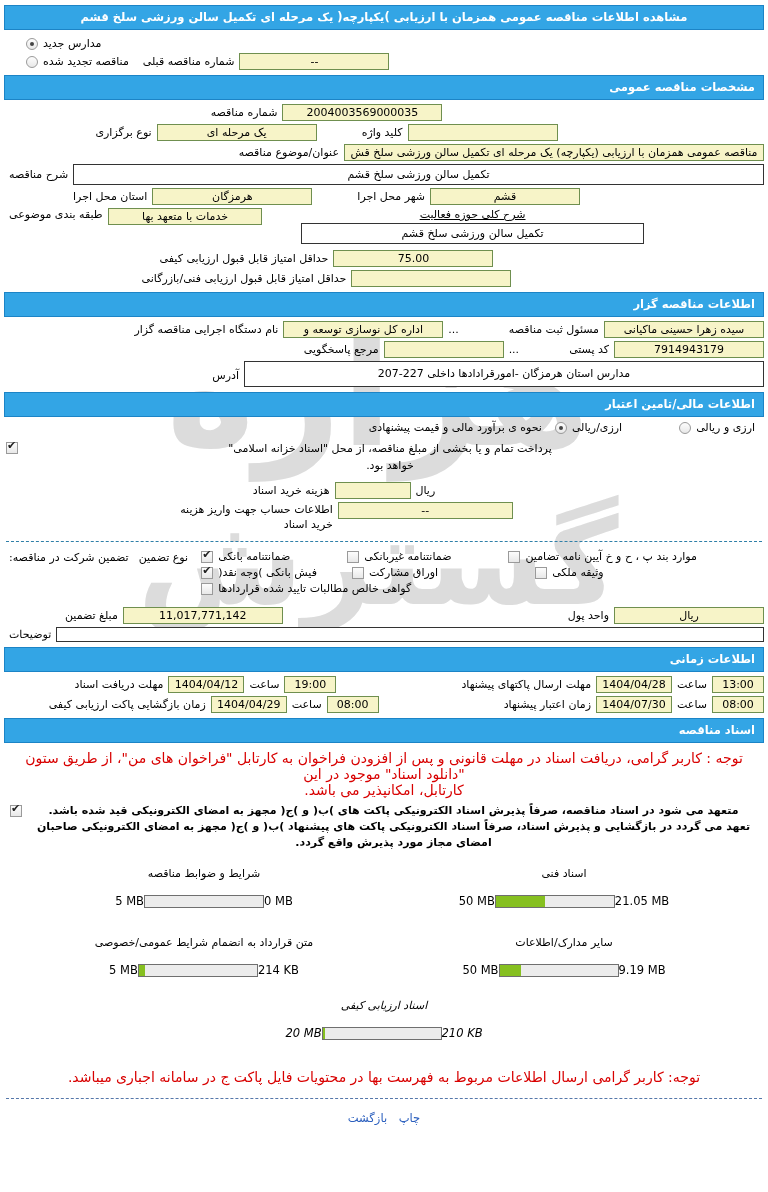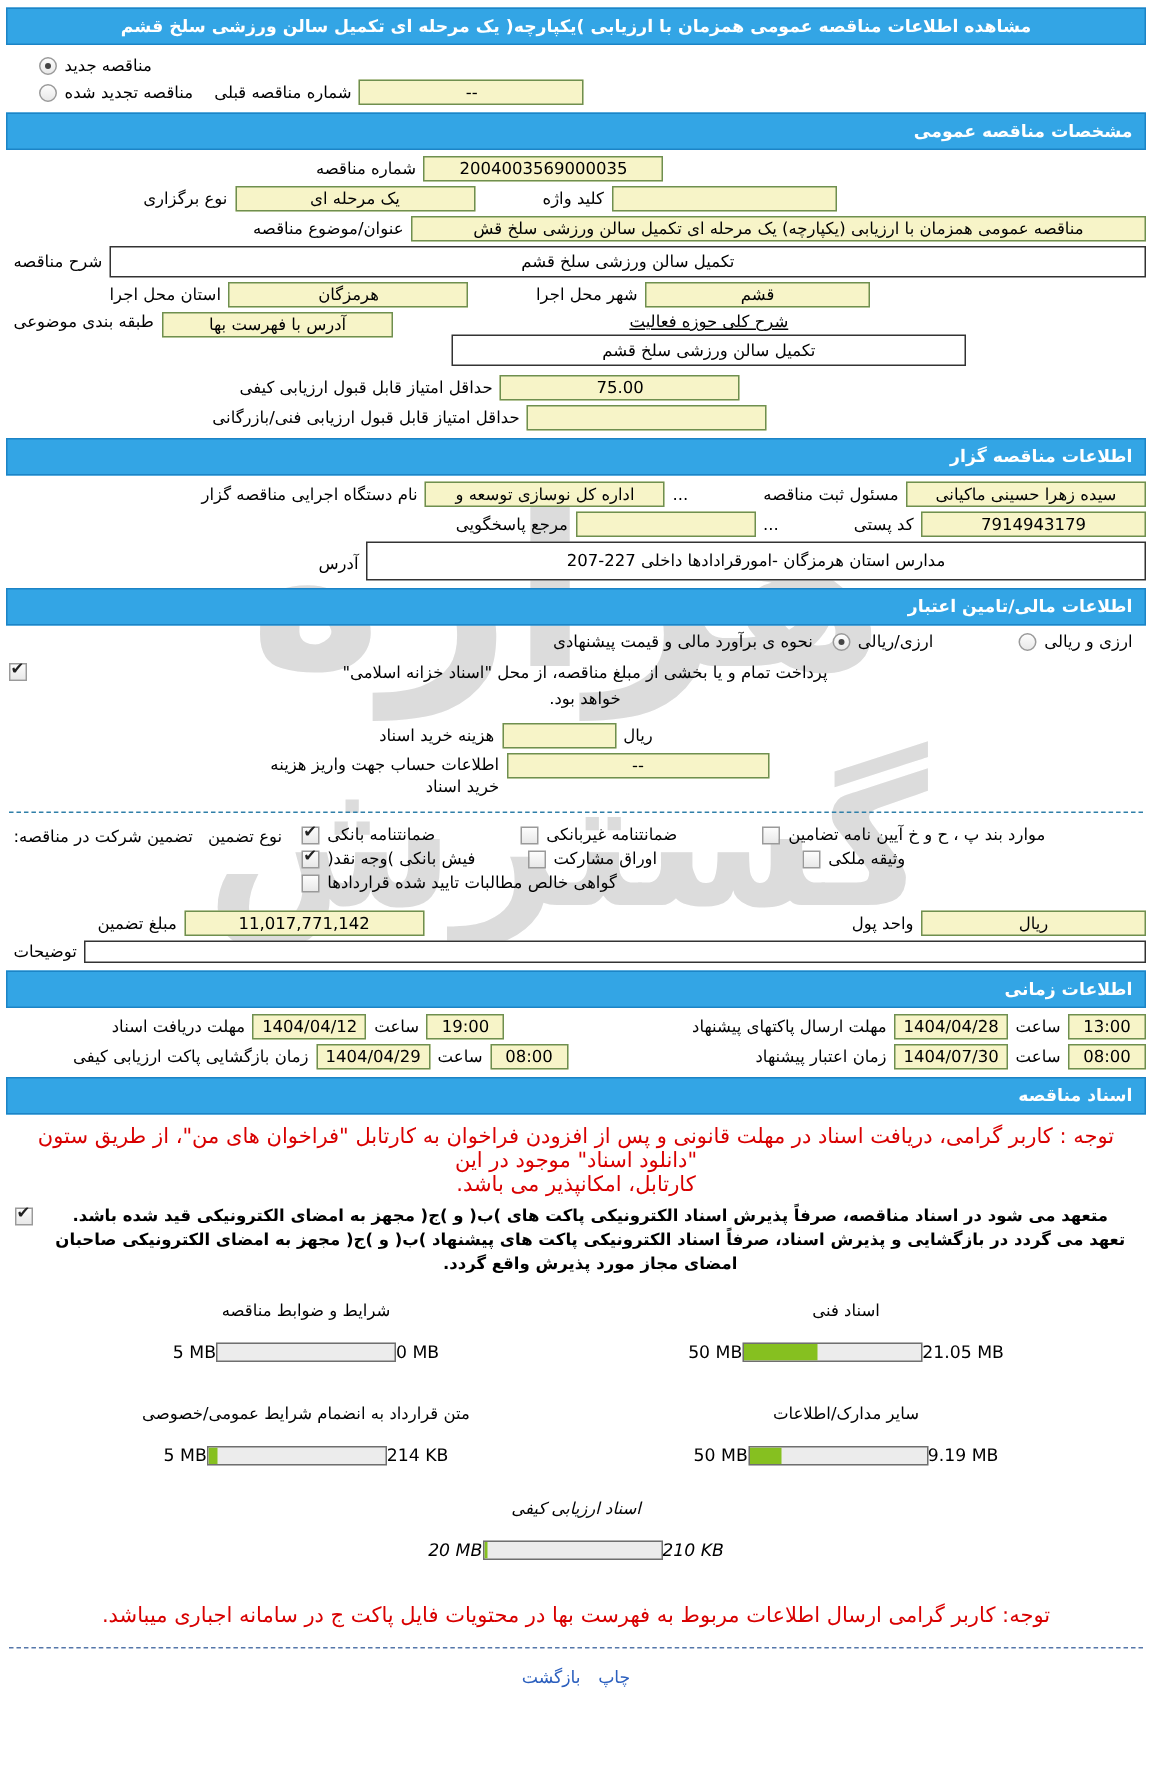--- a/index.html
+++ b/index.html
@@ -222,7 +222,7 @@
     <div class="row" style="justify-content:flex-start; padding-left:14px; margin-top:7px;">
       <div class="opt">
         <span class="radio on"></span>
-        <span class="t">مناقصه جدید</span>
+        <span class="t">مدارس جدید</span>
       </div>
     </div>
 

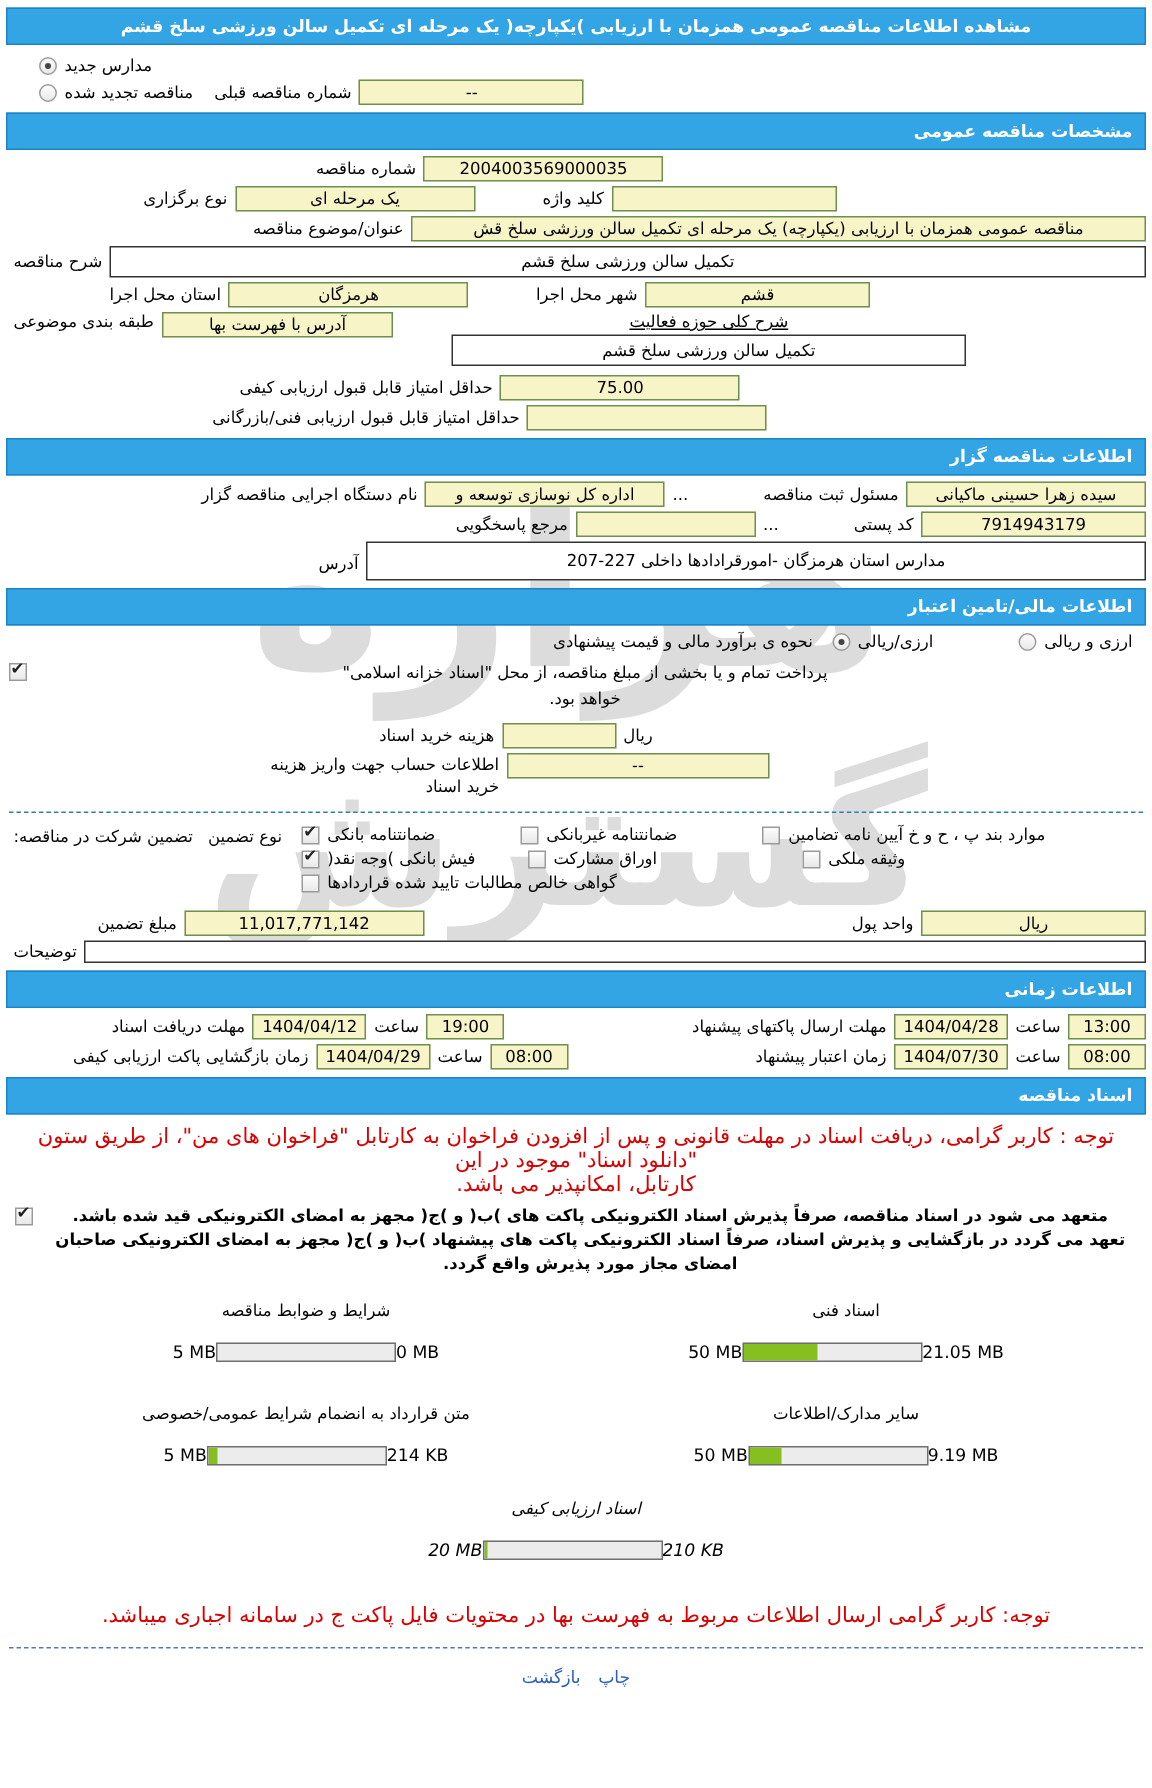--- a/index.html
+++ b/index.html
@@ -85,7 +85,7 @@
   .w100 { width: 76px; }
   .w52  { width: 52px; }
   .w175 { width: 175px; }
-  .w490 { width: 490px; }
+  .w490 { width: 420px; }
 
   .boxarea {
     border: 1px solid #333;

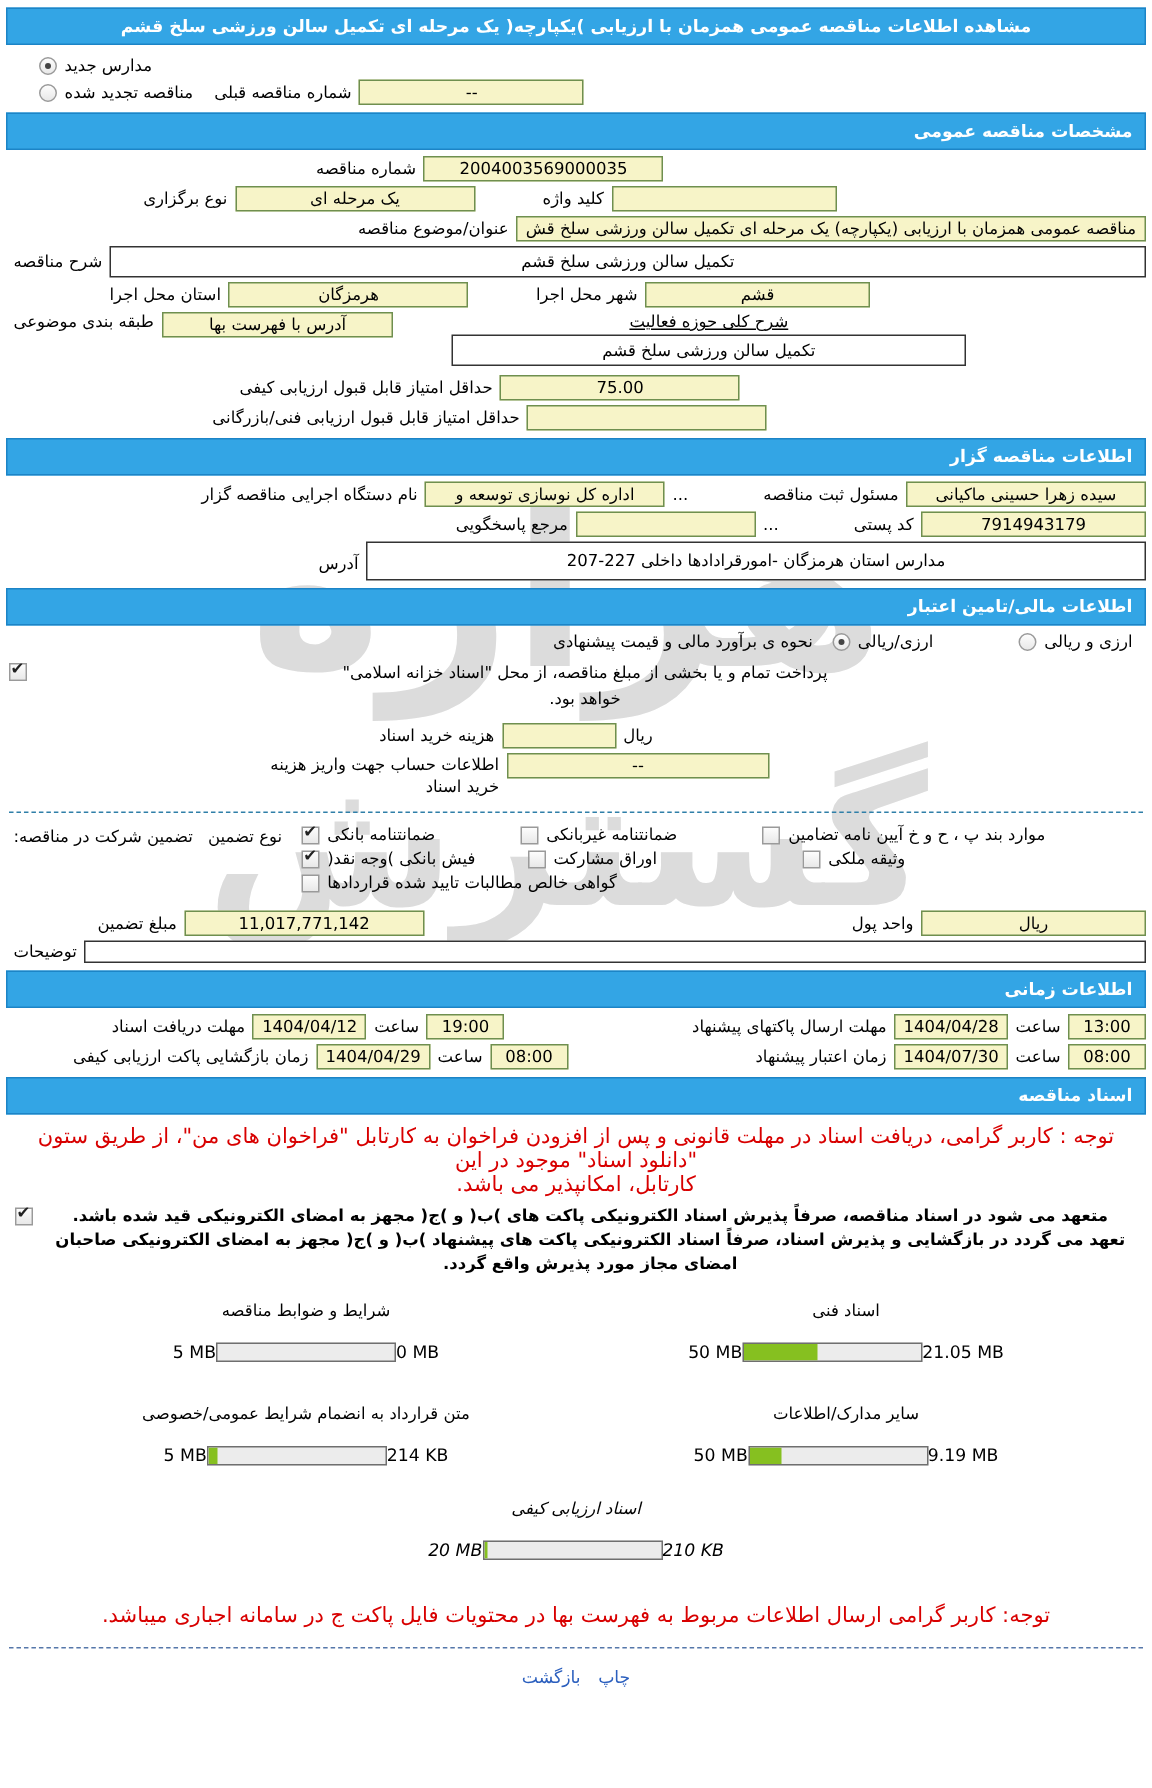--- a/index.html
+++ b/index.html
@@ -270,7 +270,7 @@
 
     <div class="row" style="justify-content:center; padding-right:120px; align-items:flex-start;">
       <span class="lbl">طبقه بندی موضوعی</span>
-      <div class="fld w160">آدرس با فهرست بها</div>
+      <div class="fld w160">خدمات با متعهد بها</div>
       <span class="sp-lg"></span>
       <div style="width:355px;">
         <div style="text-align:center; font-size:11px; text-decoration:underline; margin-bottom:2px;">شرح کلی حوزه فعالیت</div>

